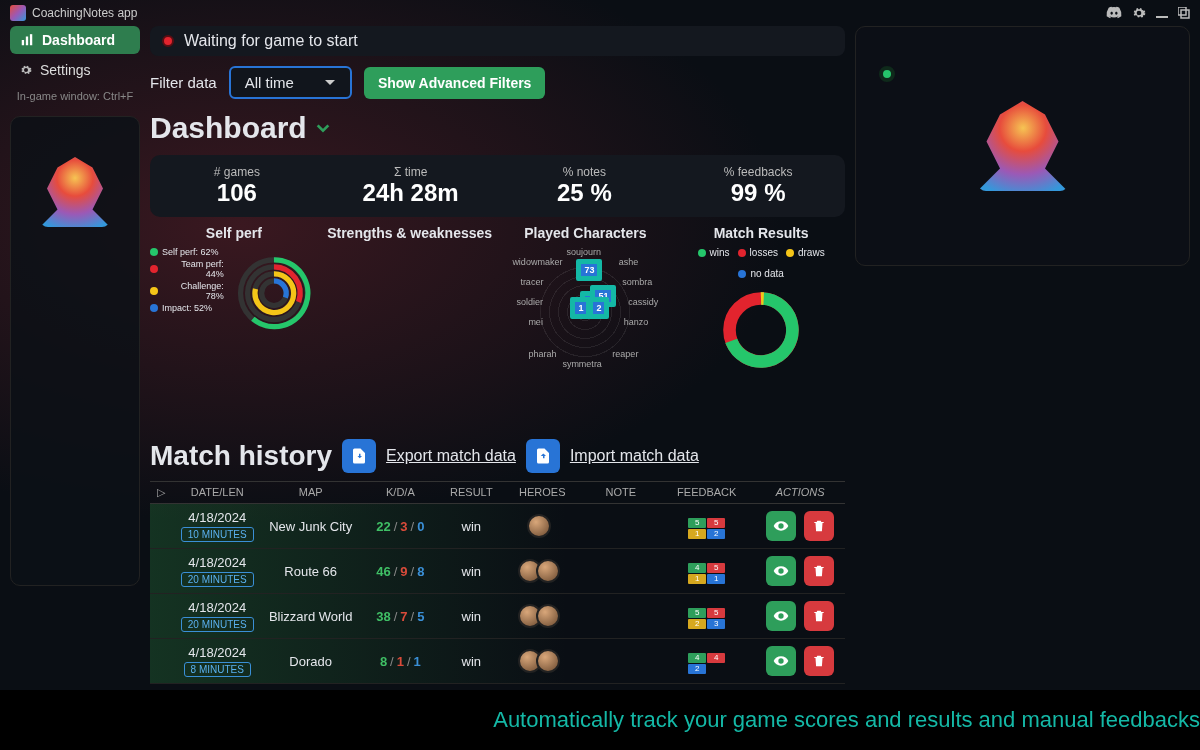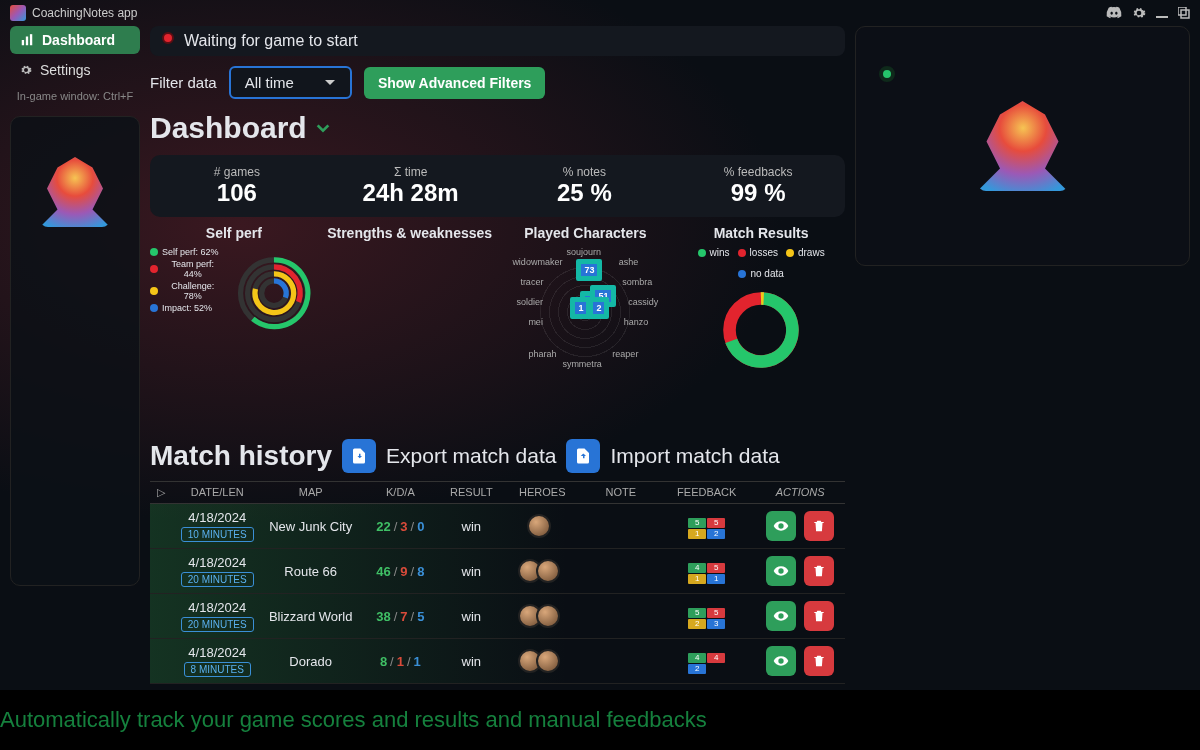--- a/index.html
+++ b/index.html
@@ -87,7 +87,7 @@
   border-radius: 8px;
   padding: 6px 12px;
   display: flex;
-  align-items: flex-start;
+  align-items: center;
   gap: 10px;
   margin-bottom: 10px;
   position: relative;

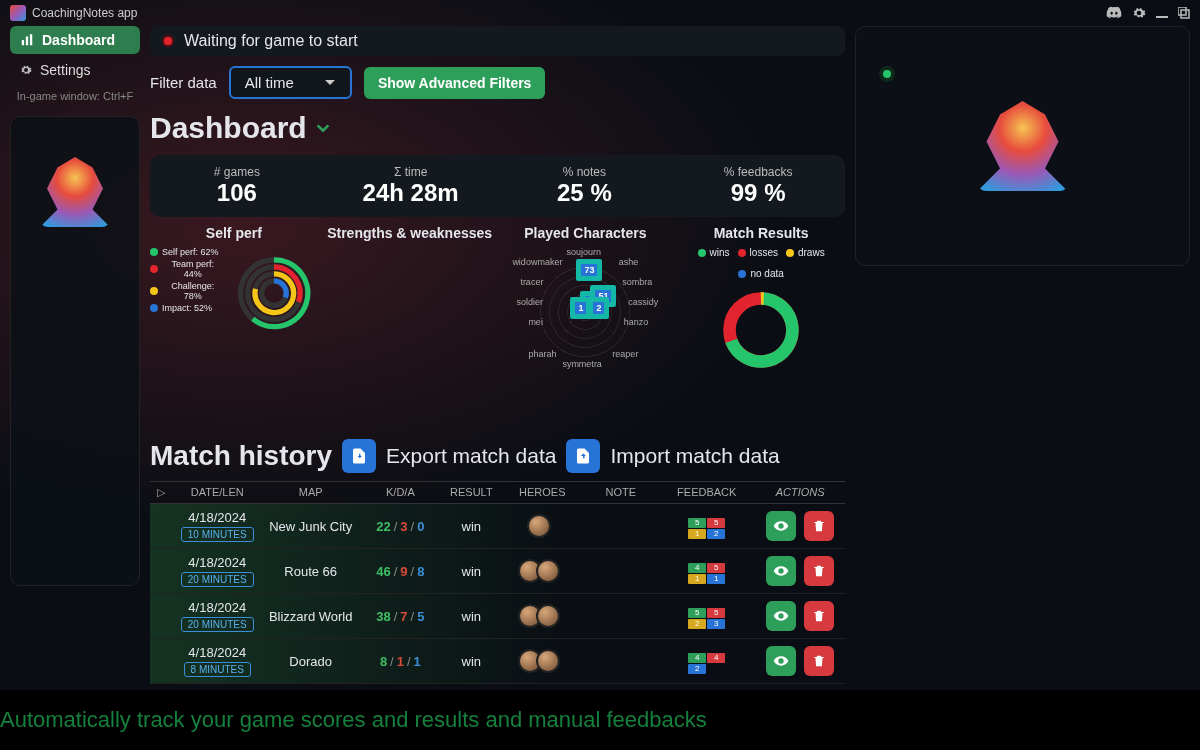--- a/index.html
+++ b/index.html
@@ -149,7 +149,7 @@
 .panel { flex: 1; text-align: center; }
 .panel-title { font-size: 14px; font-weight: 600; margin-bottom: 6px; }
 .self-perf { display: flex; gap: 6px; }
-.legend-list { font-size: 9px; text-align: center; }
+.legend-list { font-size: 9px; text-align: right; }
 .legend-item { display: flex; align-items: center; gap: 4px; margin-bottom: 2px; }
 .lg-dot { width: 8px; height: 8px; border-radius: 50%; }
 .positioning-box {

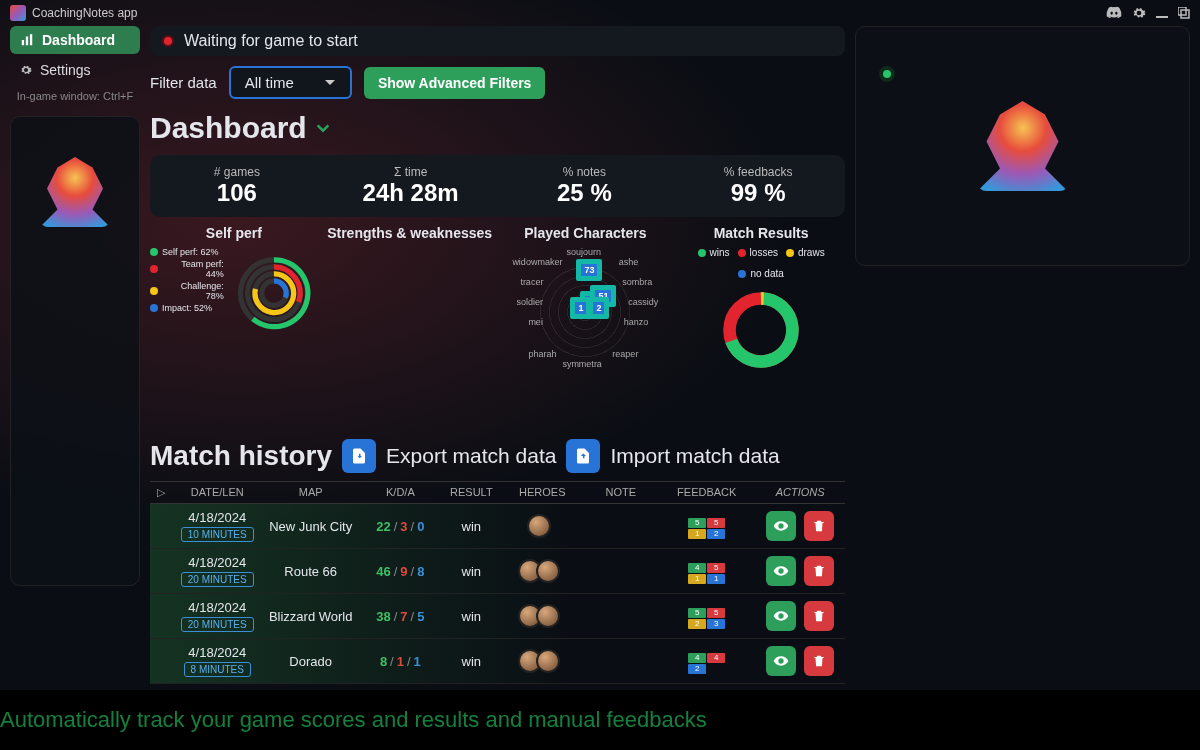--- a/index.html
+++ b/index.html
@@ -180,7 +180,7 @@
   border-radius: 6px; display: flex; align-items: center; justify-content: center;
   cursor: pointer;
 }
-.link-txt { font-size: 21px; cursor: pointer; }
+.link-txt { font-size: 16px; cursor: pointer; text-decoration: underline; }
 .table-head {
   display: flex;
   font-size: 11px;

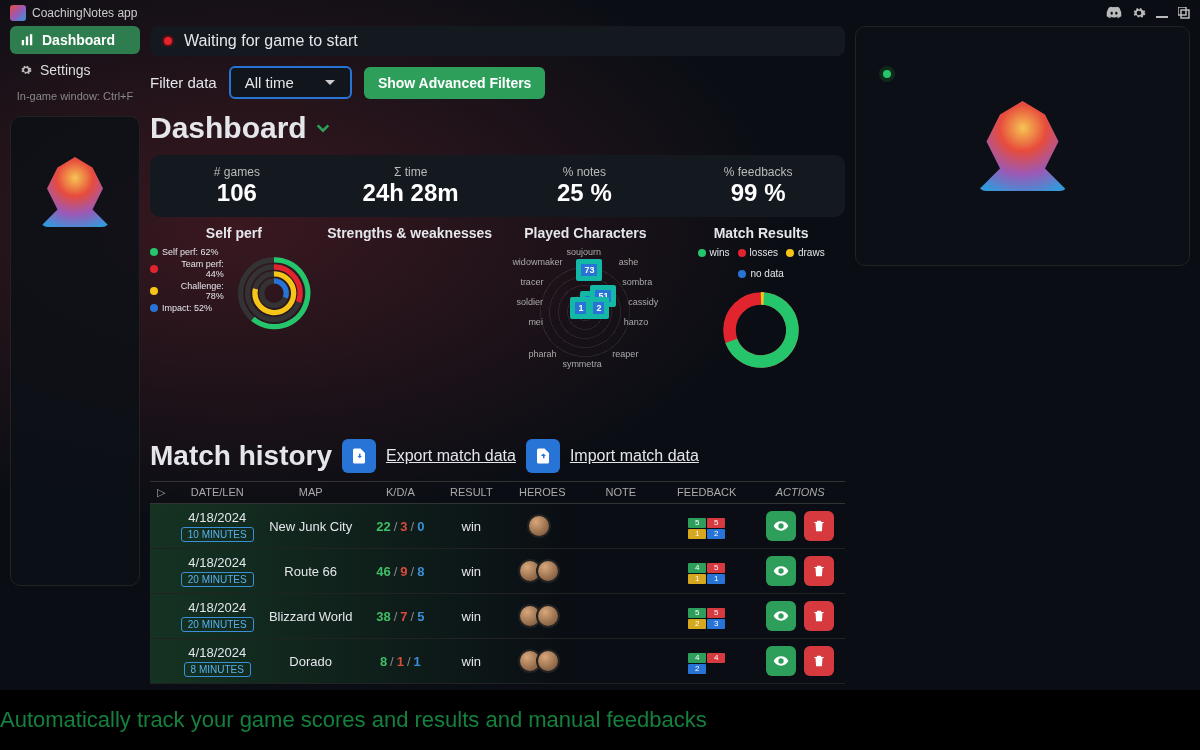--- a/index.html
+++ b/index.html
@@ -252,9 +252,9 @@
   left: 0; right: 0; bottom: 0;
   height: 60px;
   background: #000;
-  color: #15803d;
+  color: #14b8a6;
   font-size: 22px;
-  display: flex; align-items: center; justify-content: flex-start;
+  display: flex; align-items: center; justify-content: flex-end;
   font-weight: 500;
 }
 .donut-svg { display: block; margin: 0 auto; }

